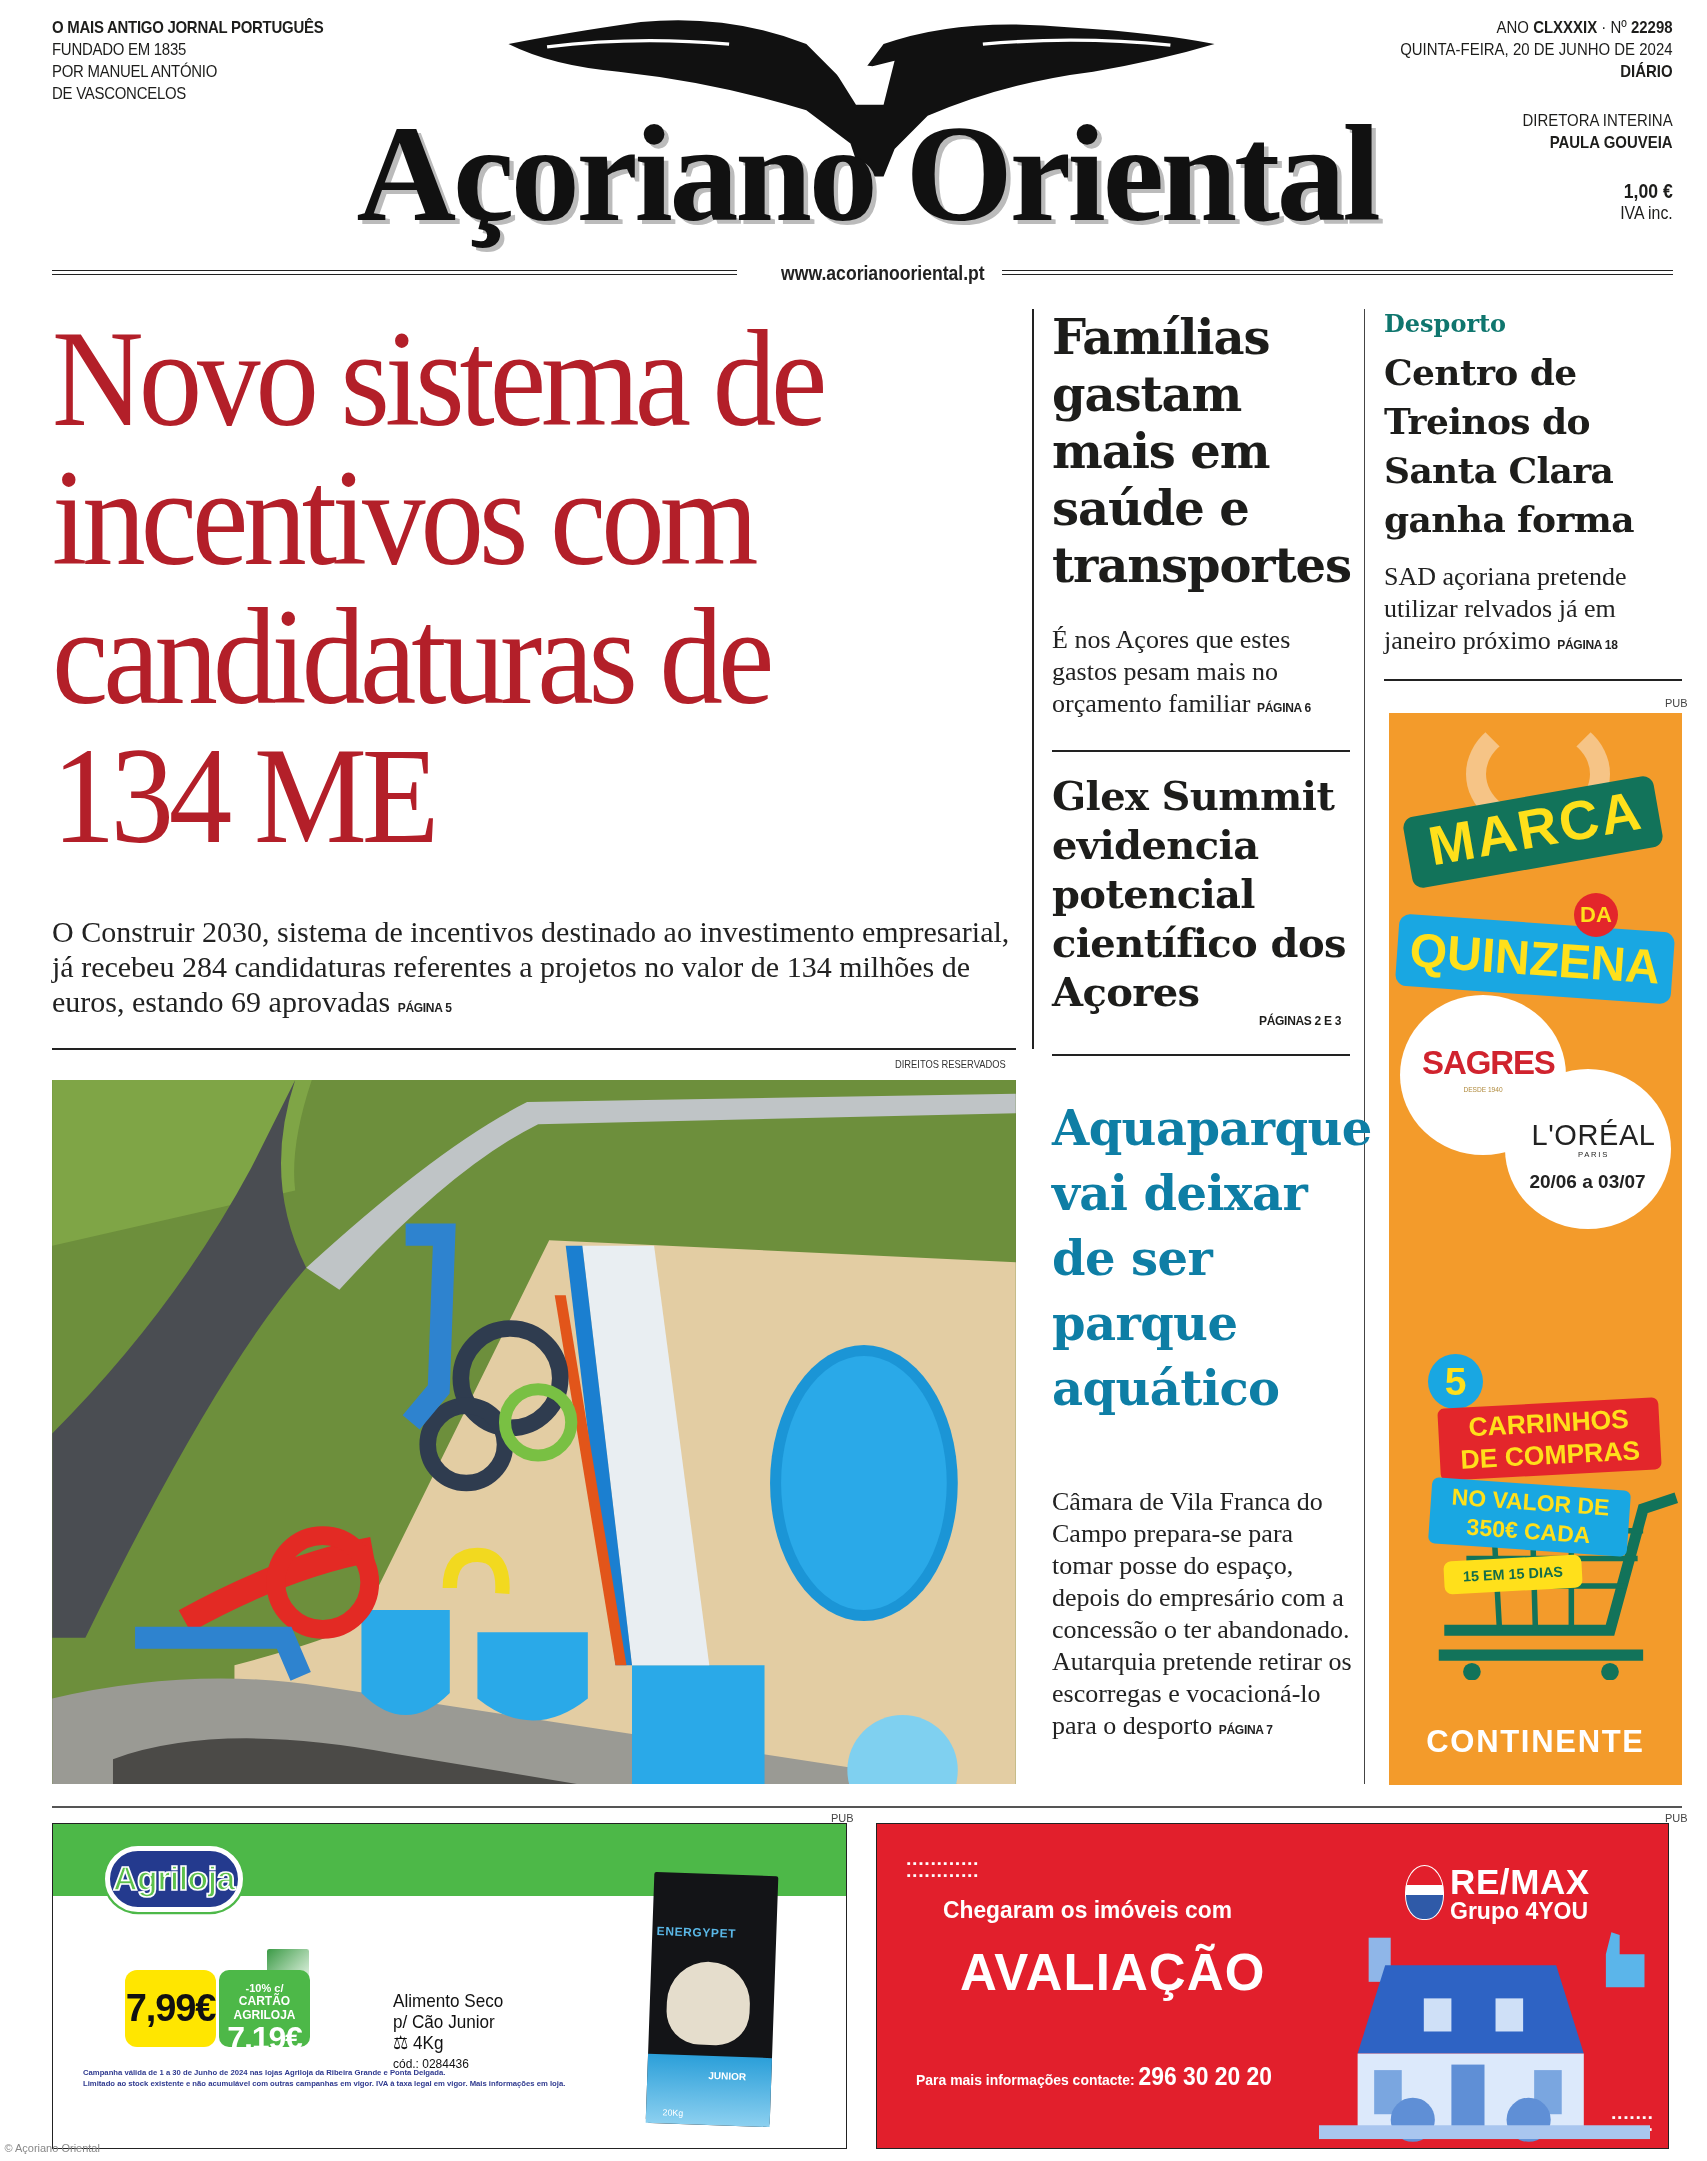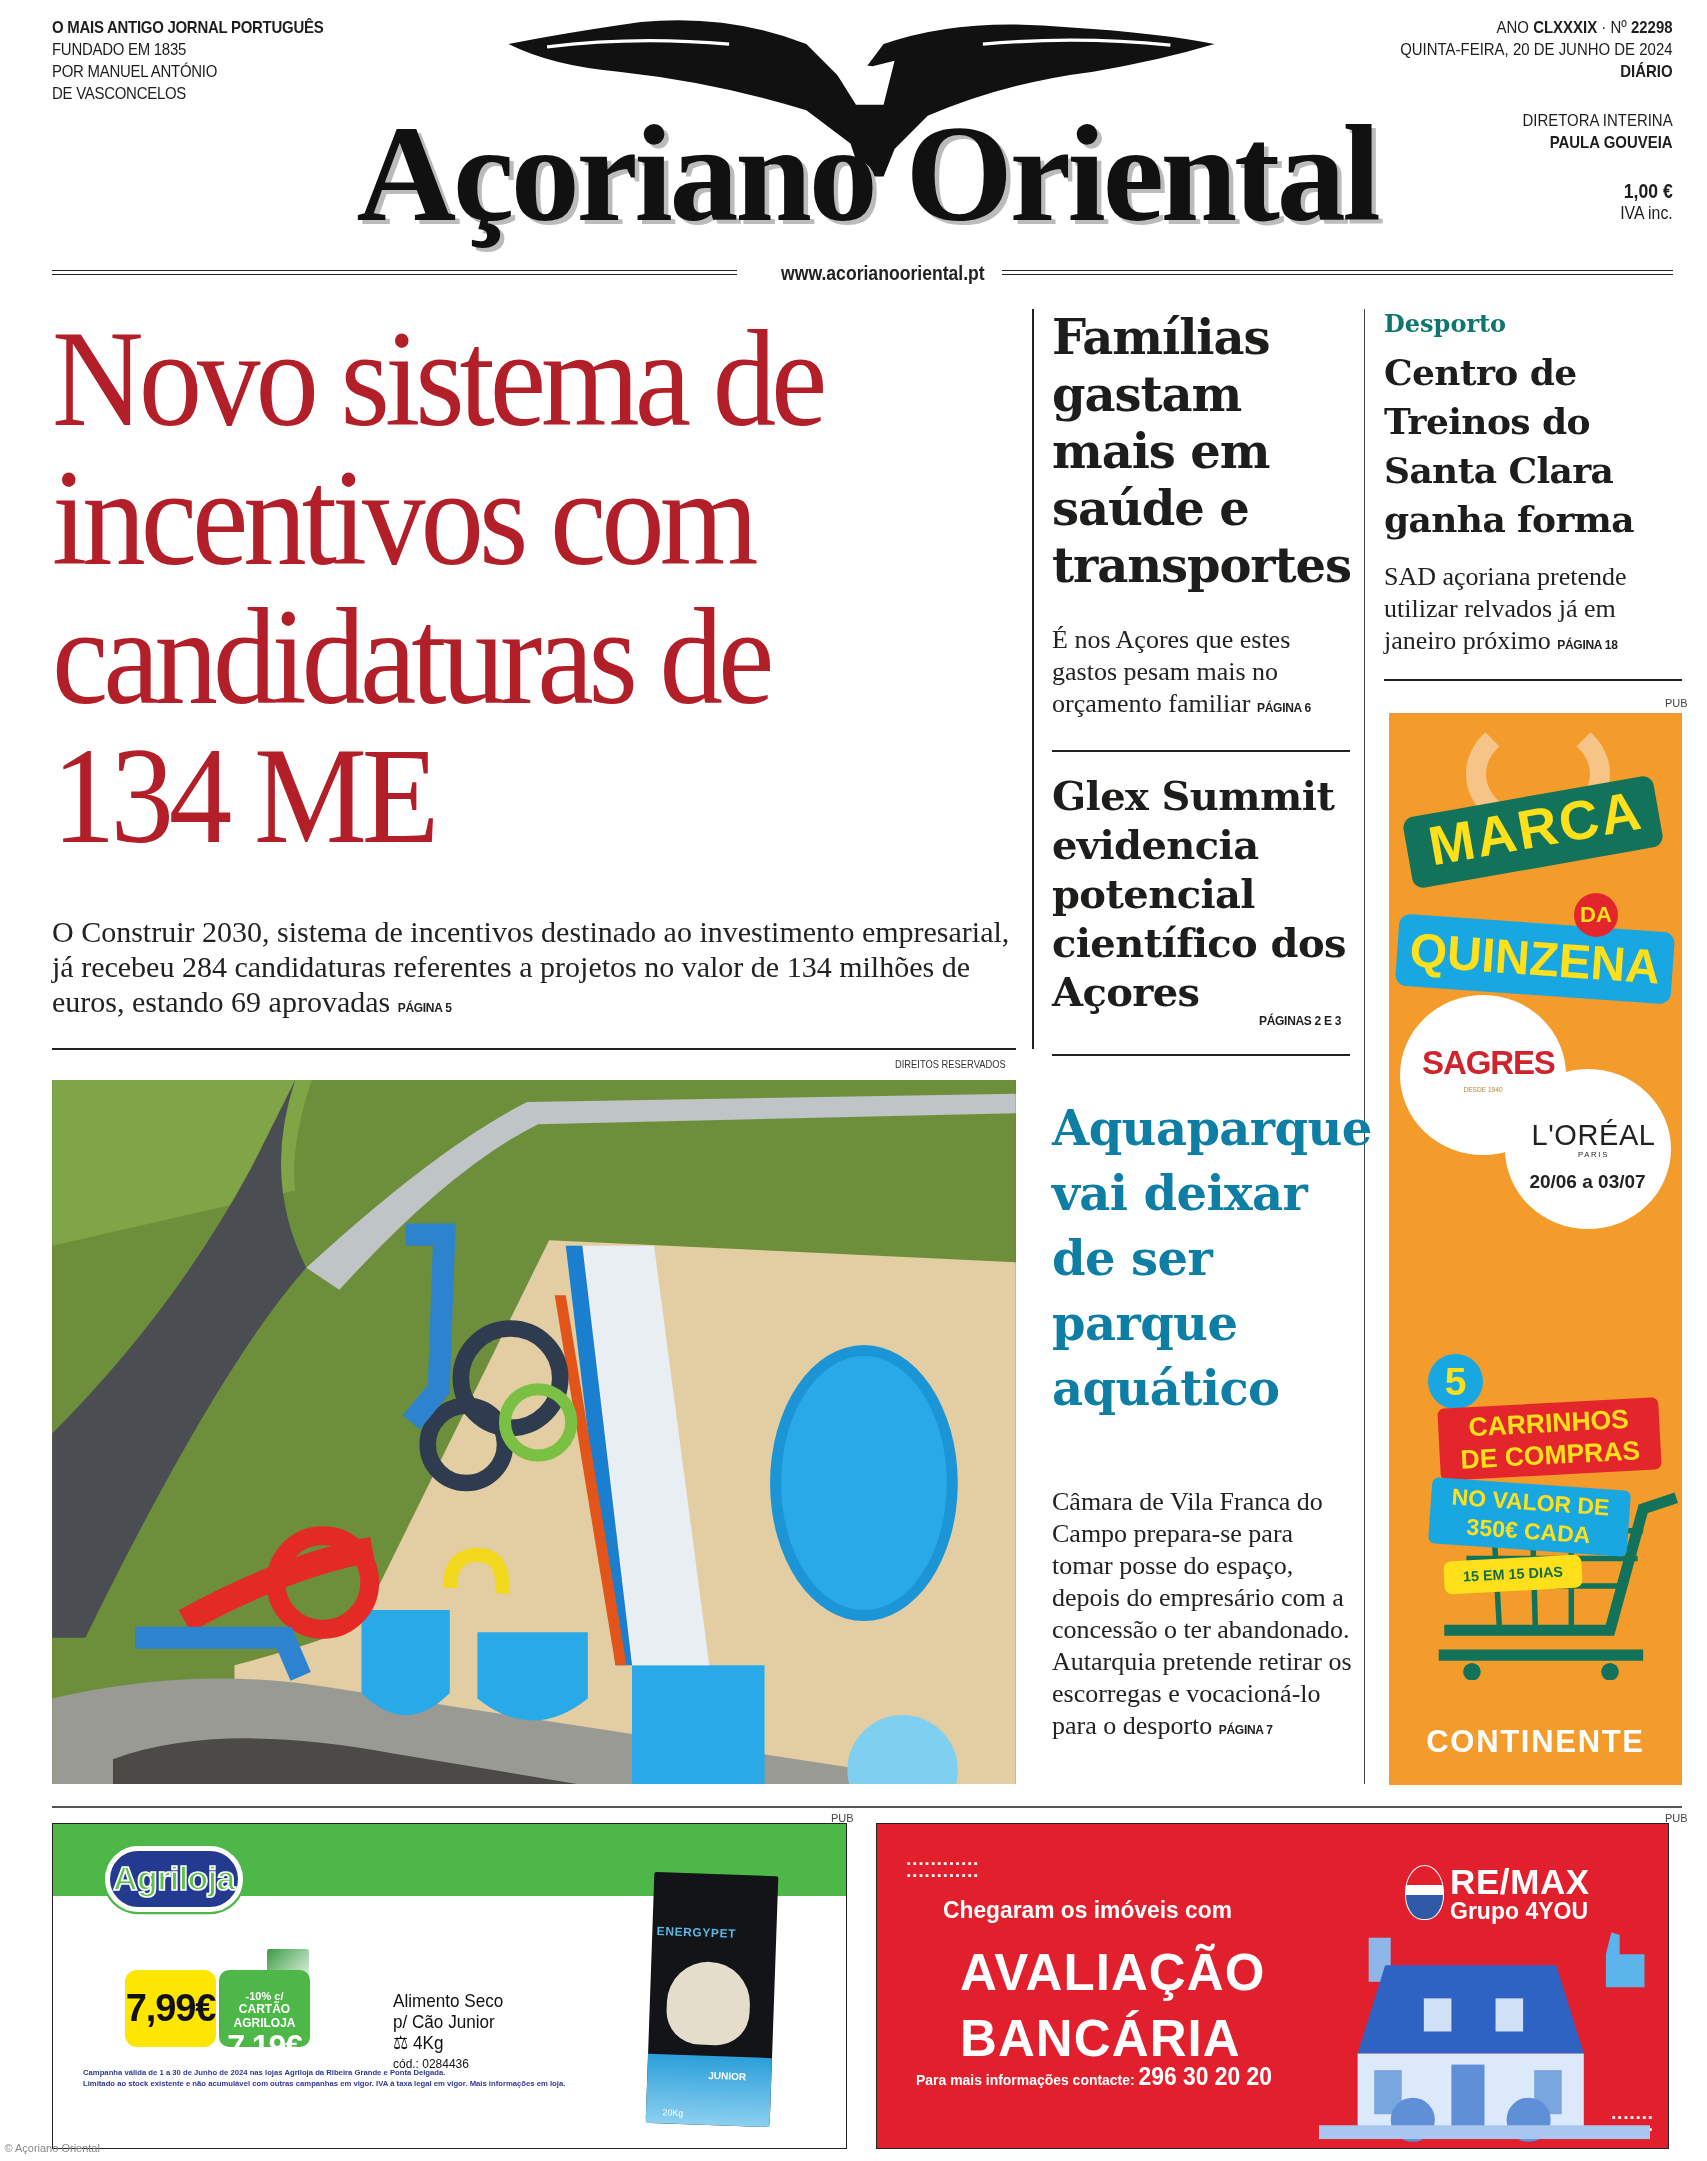--- a/index.html
+++ b/index.html
@@ -83,7 +83,7 @@
   .agri-logo-txt { position: absolute; left: 0; top: 8.3px; width: 100%; text-align: center; font-weight: 700; font-size: 34px; color: #5dc14c; -webkit-text-stroke: 1.7px #fff; letter-spacing: -0.6px; }
   .price1 { position: absolute; left: 72px; top: 146px; width: 91px; height: 77px; background: #ffe600; border-radius: 12px; text-align: center; font-weight: 700; font-size: 38px; line-height: 77px; letter-spacing: -1.1px; color: #111; }
   .price2 { position: absolute; left: 166px; top: 146px; width: 91px; height: 77px; background: #4db848; border-radius: 10px; text-align: center; color: #fff; font-weight: 700; }
-  .price2 .t1 { display: block; font-size: 11px; padding-top: 20px; }
+  .price2 .t1 { display: block; font-size: 11px; padding-top: 12px; }
   .price2 .t2 { display: block; font-size: 12px; }
   .price2 .t3 { display: block; font-size: 32px; line-height: 33px; letter-spacing: -1.1px; }
   .card-img { position: absolute; left: 213px; top: 124px; width: 44px; height: 30px; background: linear-gradient(135deg, #3a9a45, #dff1df); border-radius: 3.3px; border: 1.1px solid #fff; }

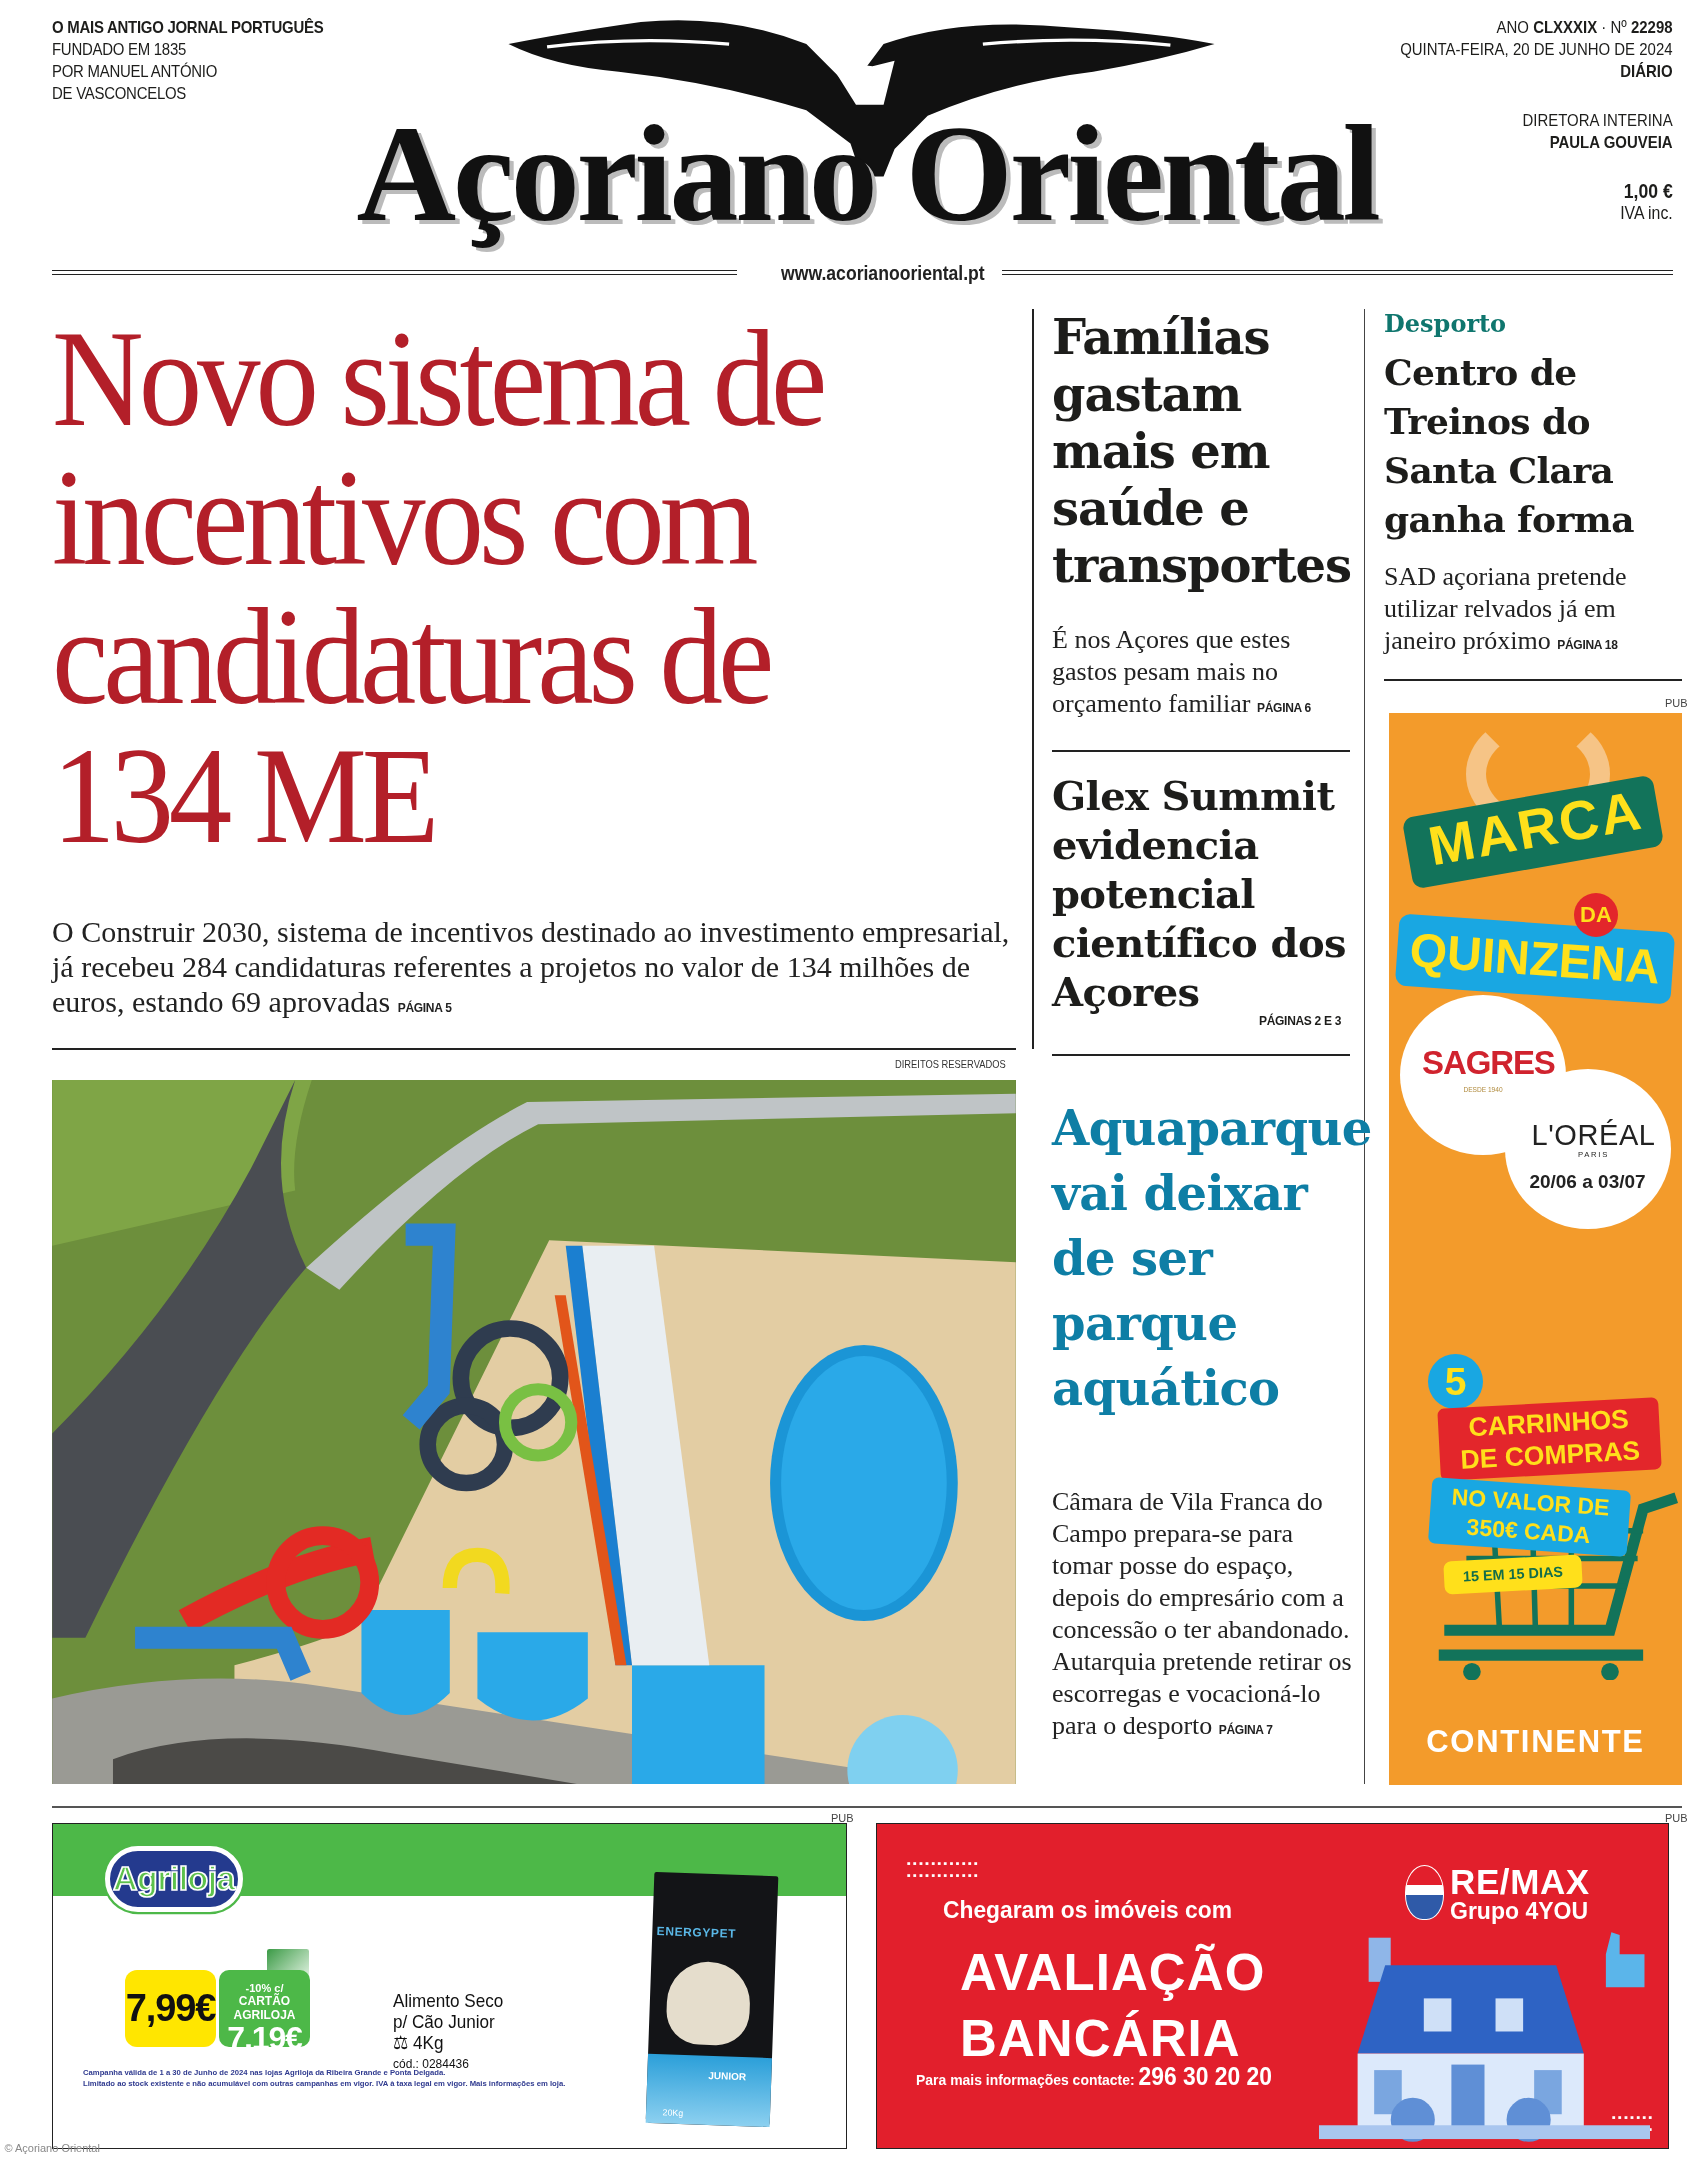--- a/index.html
+++ b/index.html
@@ -299,7 +299,6 @@
   <div class="rm-line1">Chegaram os imóveis com</div>
   <div class="rm-big">
     <div>AVALIAÇÃO</div>
-    <div>BANCÁRIA</div>
   </div>
   <div class="rm-contact">
     <span>Para mais informações contacte:</span>

